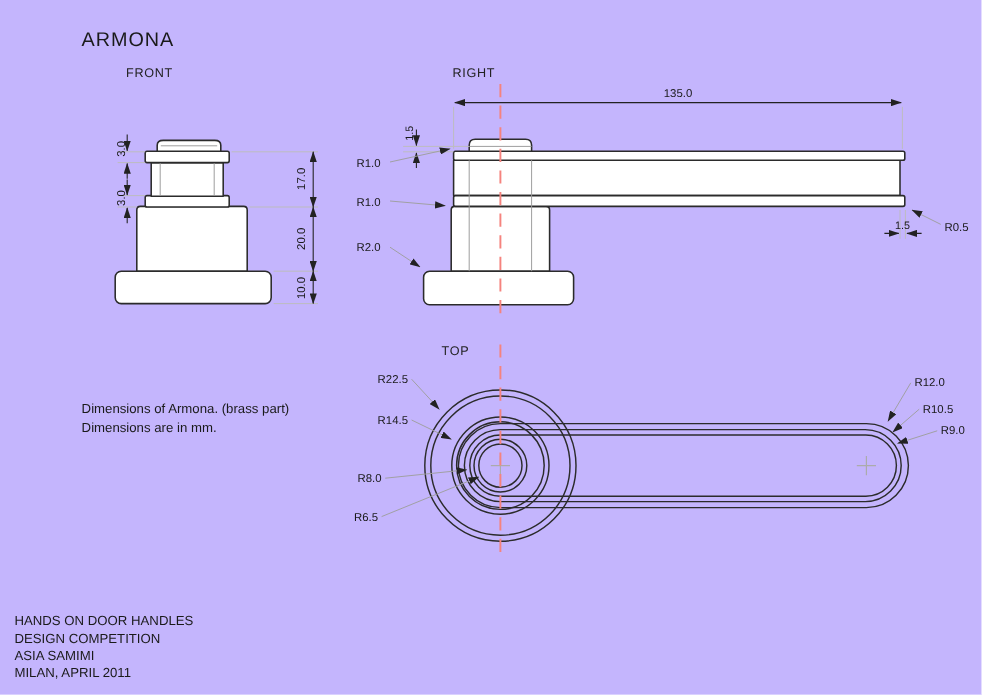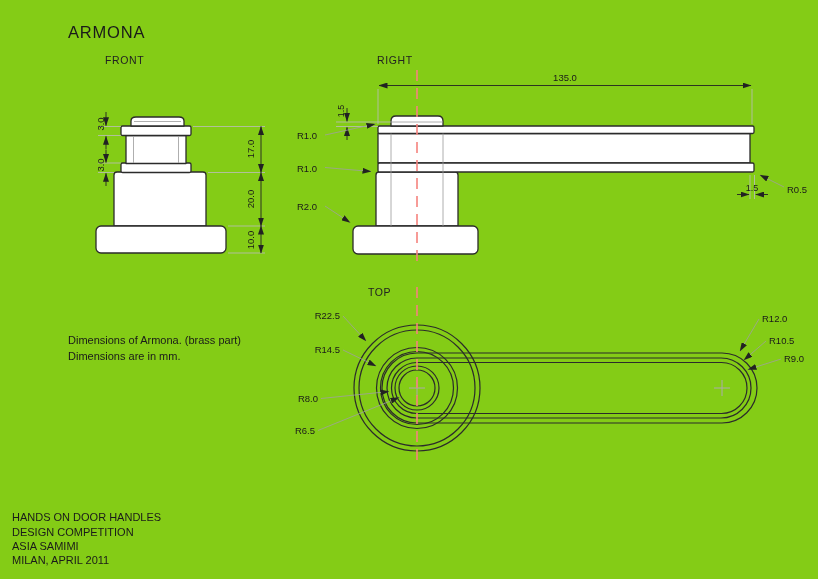--- a/index.html
+++ b/index.html
@@ -3,7 +3,7 @@
 <meta charset="utf-8">
 <style>
   html,body{margin:0;padding:0;background:#ffffff;}
-  .page{position:relative;width:818px;height:579px;background:#84cc16;overflow:hidden;
+  .page{position:relative;width:818px;height:579px;background:#c4b5fd;overflow:hidden;
         font-family:"Liberation Sans", sans-serif;}
   svg text{fill:#1a1a1a;}
   .t-title{font-size:16.5px;letter-spacing:.8px;}

